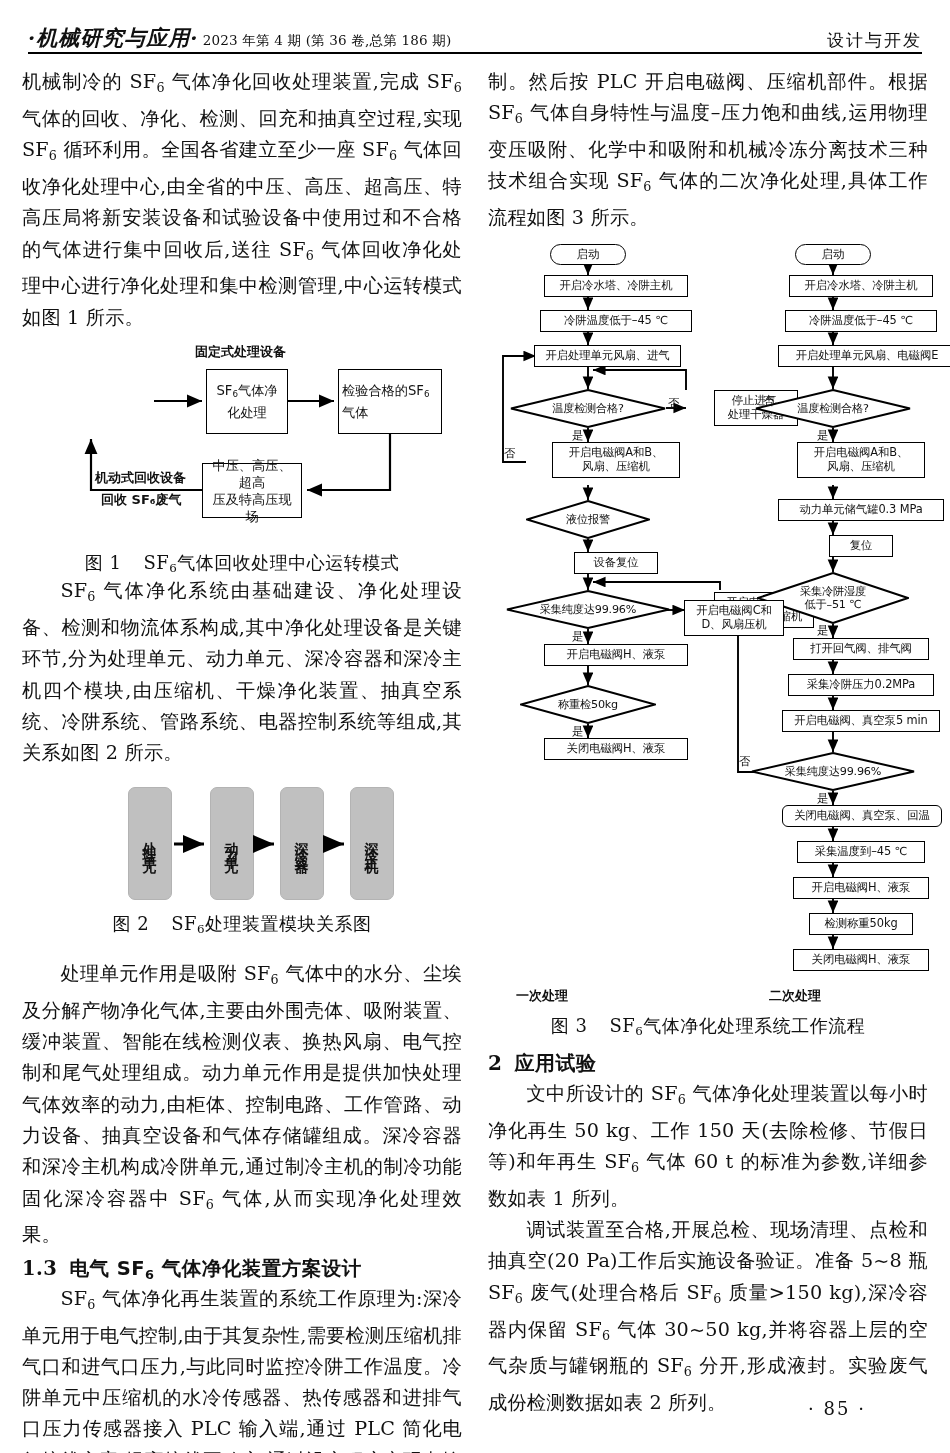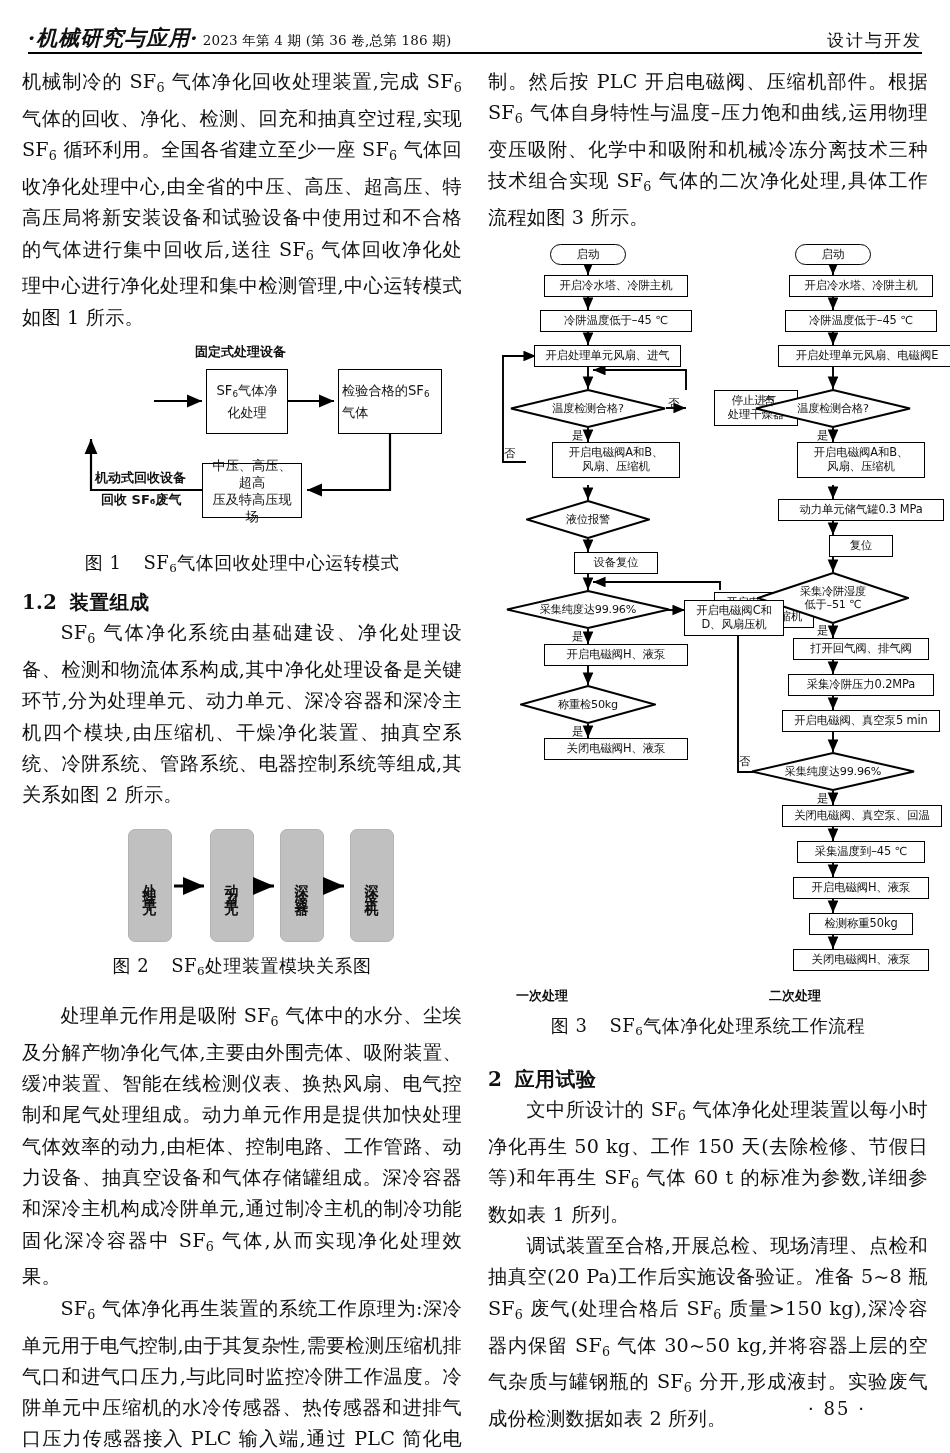--- a/index.html
+++ b/index.html
@@ -181,9 +181,6 @@
       <span>图 1</span><span class="gap"></span><span>SF</span><sub>6</sub><span>气体回收处理中心运转模式</span>
     </p>
 
-    <h3 class="sec" style="margin-top:14px;">
-      <span class="num">1.2</span><span>装置组成</span>
-    </h3>
 
     <p class="body ind">SF<sub>6</sub> 气体净化系统由基础建设、净化处理设备、检测和物流体系构成,其中净化处理设备是关键环节,分为处理单元、动力单元、深冷容器和深冷主机四个模块,由压缩机、干燥净化装置、抽真空系统、冷阱系统、管路系统、电器控制系统等组成,其关系如图 2 所示。</p>
 

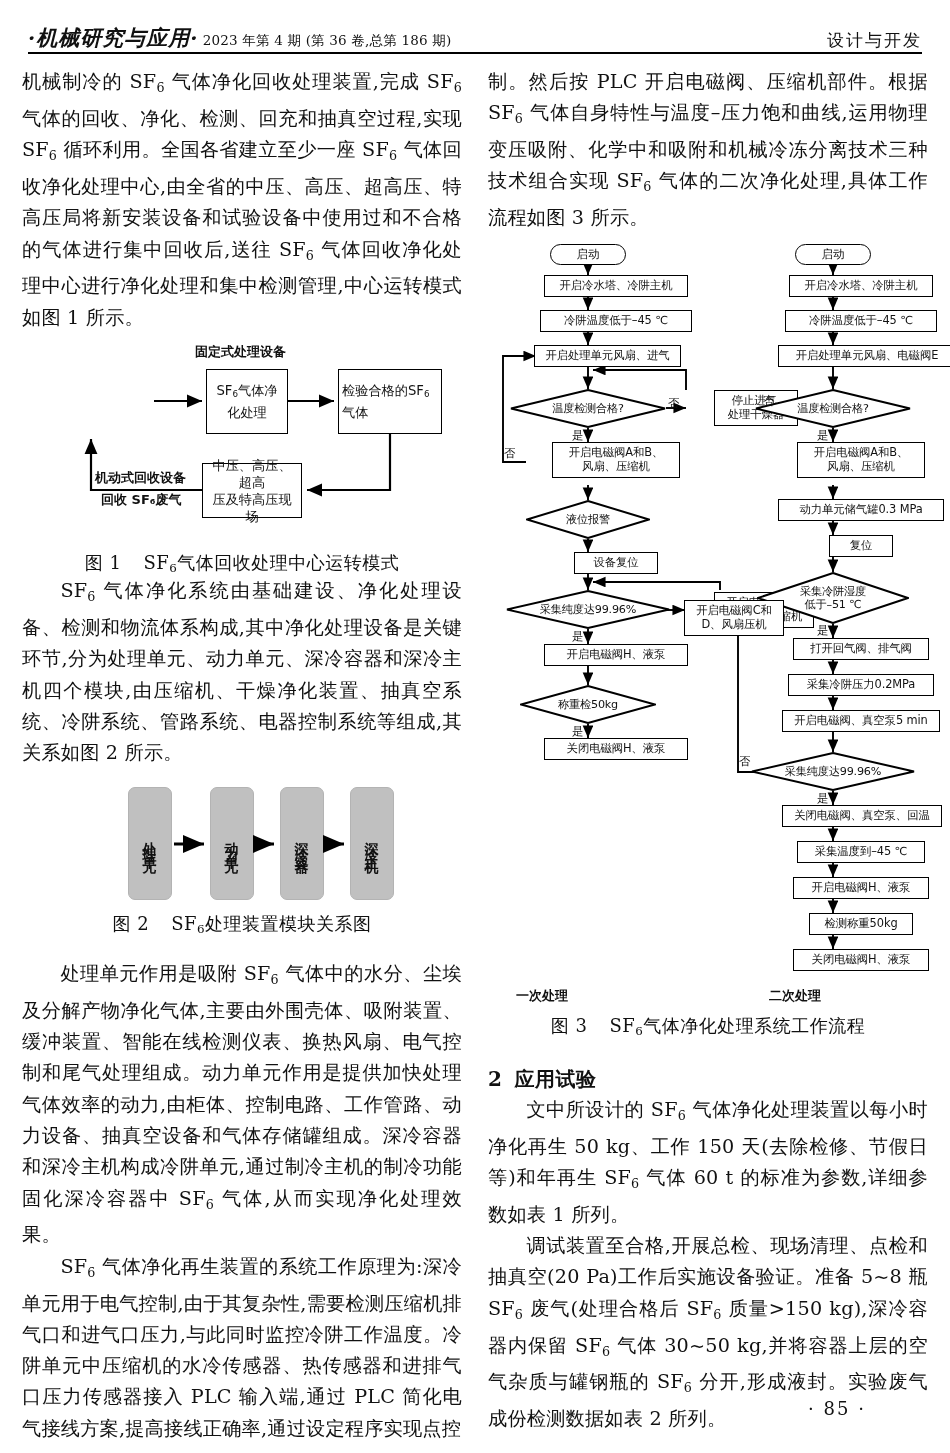--- a/index.html
+++ b/index.html
@@ -413,7 +413,7 @@
       <span class="yn" style="left:251px;top:512px;">否</span>
       <span class="yn" style="left:329px;top:549px;">是</span>
 
-      <div class="fc fcbox" style="left:266px;top:563px;width:160px;height:22px;">关闭电磁阀、真空泵、回温</div>
+      <div class="fc fcbox" style="left:266px;top:563px;width:160px;height:22px;border-radius:6px;">关闭电磁阀、真空泵、回温</div>
       <div class="fc fcbox" style="left:281px;top:599px;width:128px;height:22px;">采集温度到–45 ℃</div>
       <div class="fc fcbox" style="left:277px;top:635px;width:136px;height:22px;">开启电磁阀H、液泵</div>
       <div class="fc fcbox" style="left:293px;top:671px;width:104px;height:22px;">检测称重50kg</div>

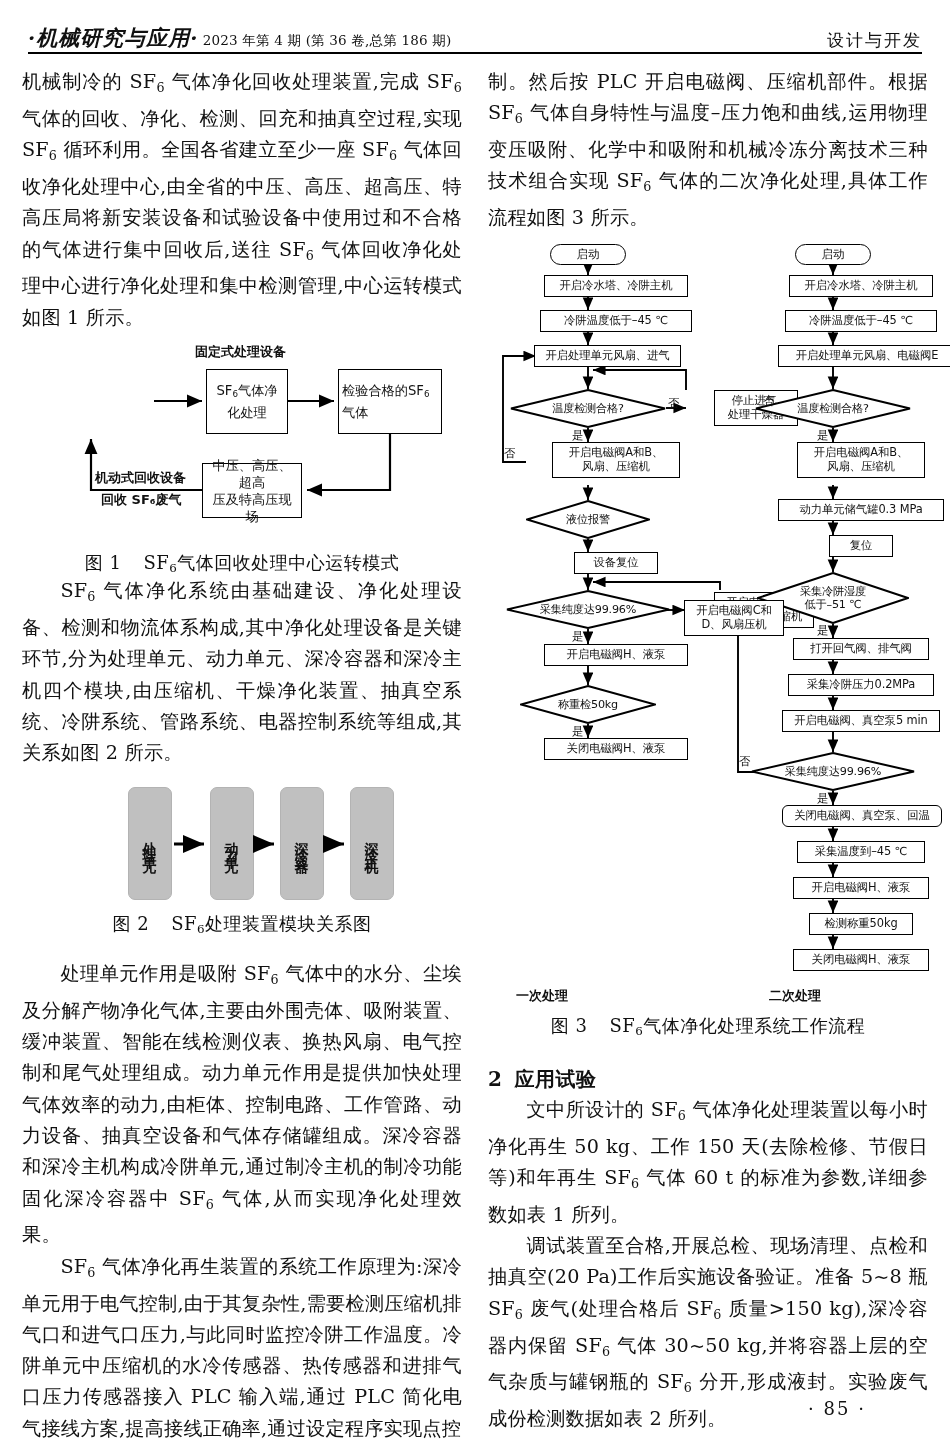--- a/index.html
+++ b/index.html
@@ -427,7 +427,7 @@
       <span>图 3</span><span class="gap"></span><span>SF</span><sub>6</sub><span>气体净化处理系统工作流程</span>
     </p>
 
-    <h3 class="sec" style="margin-top:28px;font-size:20px;">
+    <h3 class="sec" style="margin-top:12px;font-size:20px;">
       <span class="num">2</span><span>应用试验</span>
     </h3>
 

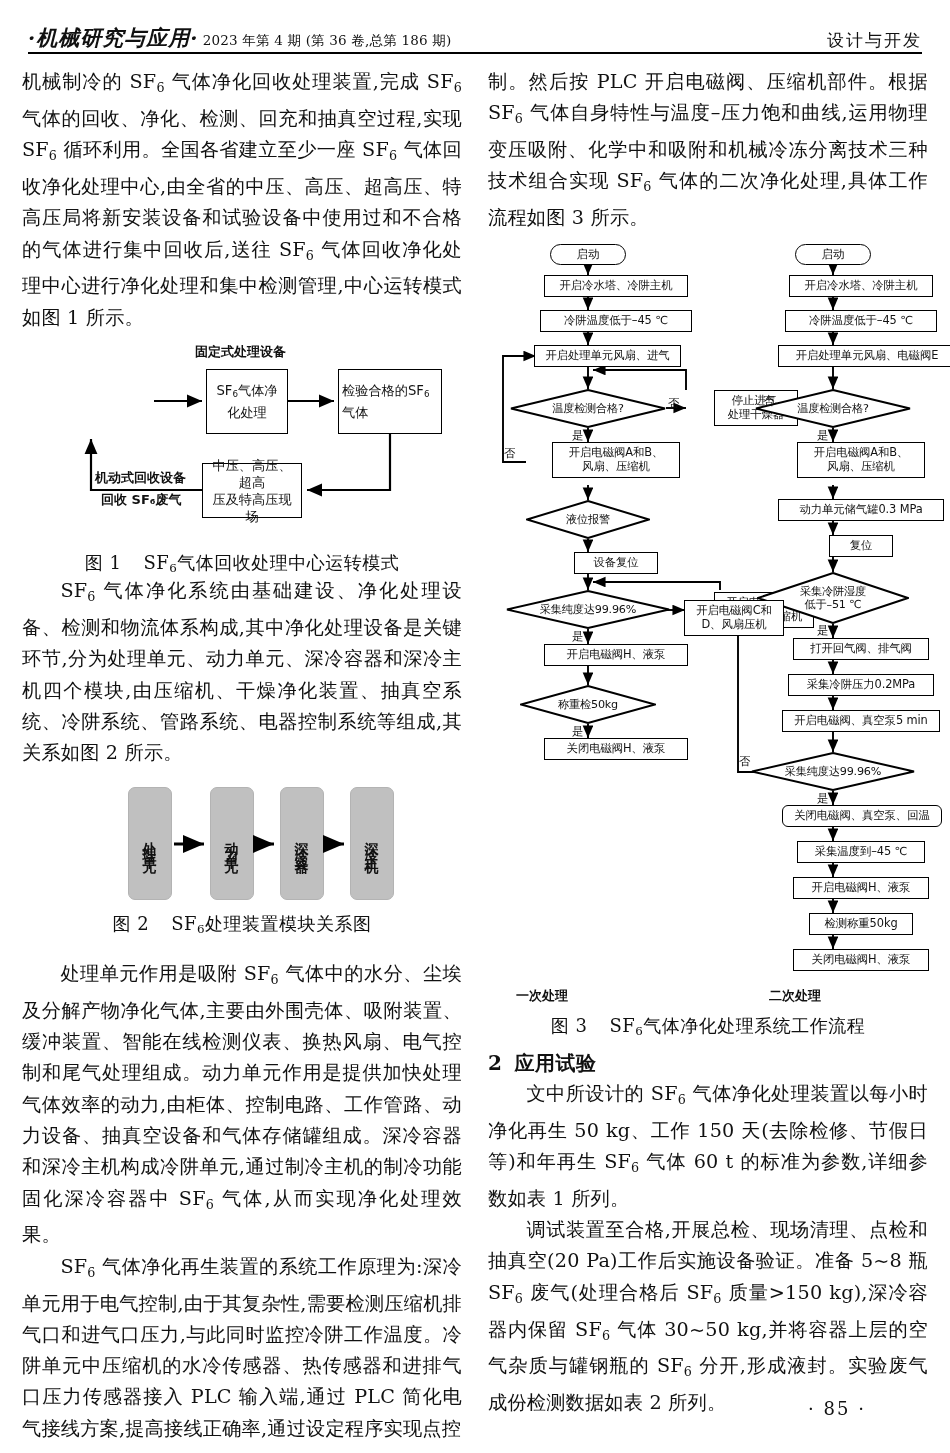--- a/index.html
+++ b/index.html
@@ -217,6 +217,9 @@
 
     <p class="body ind" style="margin-top:22px;">处理单元作用是吸附 SF<sub>6</sub> 气体中的水分、尘埃及分解产物净化气体,主要由外围壳体、吸附装置、缓冲装置、智能在线检测仪表、换热风扇、电气控制和尾气处理组成。动力单元作用是提供加快处理气体效率的动力,由柜体、控制电路、工作管路、动力设备、抽真空设备和气体存储罐组成。深冷容器和深冷主机构成冷阱单元,通过制冷主机的制冷功能固化深冷容器中 SF<sub>6</sub> 气体,从而实现净化处理效果。</p>
 
+    <h3 class="sec">
+      <span class="num">1.3</span><span>电气 SF</span><sub>6</sub><span> 气体净化装置方案设计</span>
+    </h3>
 
     <p class="body ind">SF<sub>6</sub> 气体净化再生装置的系统工作原理为:深冷单元用于电气控制,由于其复杂性,需要检测压缩机排气口和进气口压力,与此同时监控冷阱工作温度。冷阱单元中压缩机的水冷传感器、热传感器和进排气口压力传感器接入 PLC 输入端,通过 PLC 简化电气接线方案,提高接线正确率,通过设定程序实现点控</p>
   </div>

